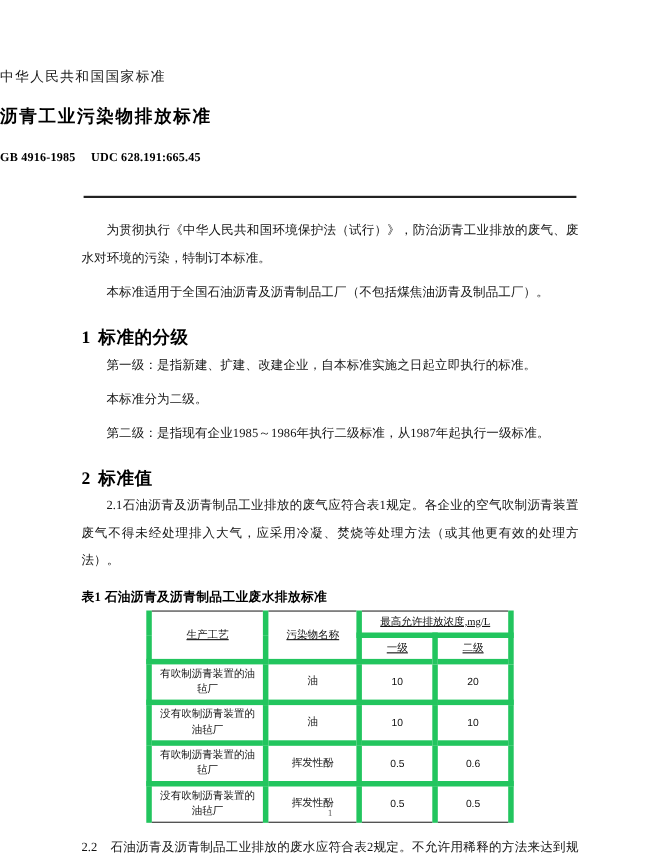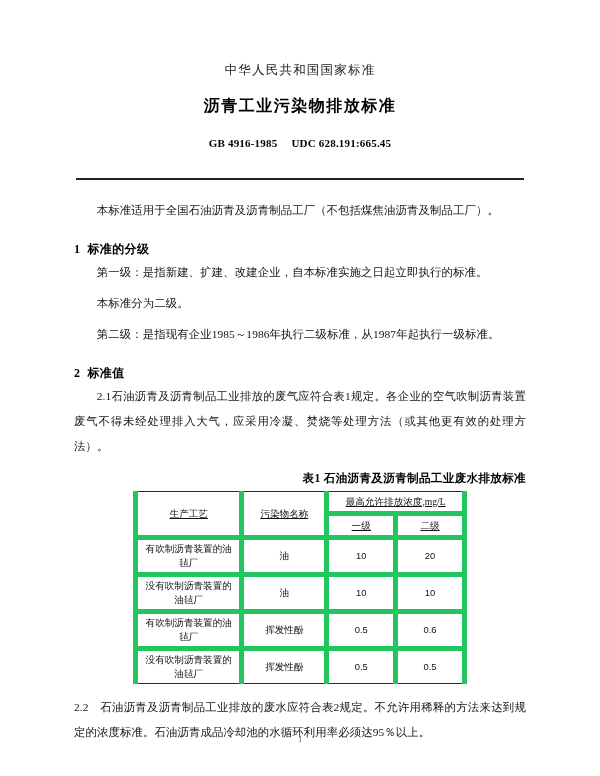--- a/index.html
+++ b/index.html
@@ -25,7 +25,6 @@
 
   
   .doc-header {
-    text-align: center;
     padding-top: 62px;
   }
   .std-authority {

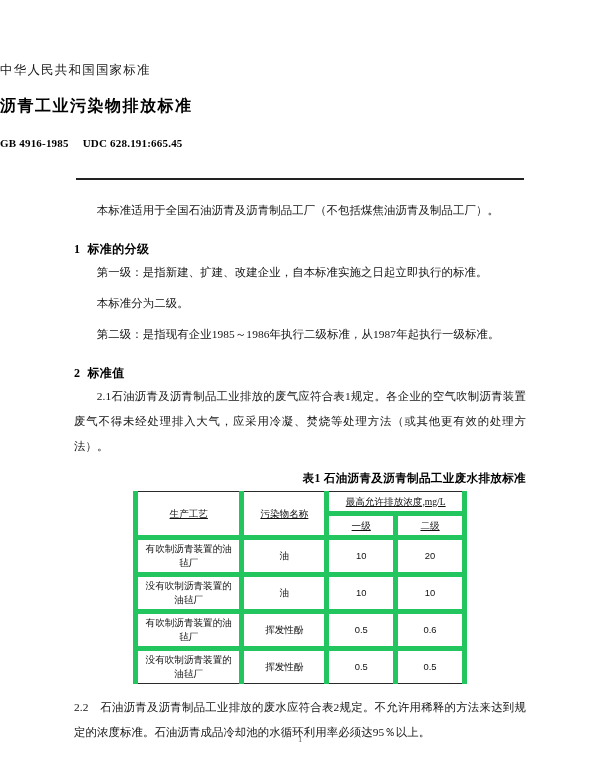--- a/index.html
+++ b/index.html
@@ -154,6 +154,7 @@
 
   <div class="content">
 
+    <p class="para indent2">为贯彻执行《中华人民共和国环境保护法（试行）》，防治沥青工业排放的废气、废水对环境的污染，特制订本标准。</p>
 
     <p class="para indent2">本标准适用于全国石油沥青及沥青制品工厂（不包括煤焦油沥青及制品工厂）。</p>
 

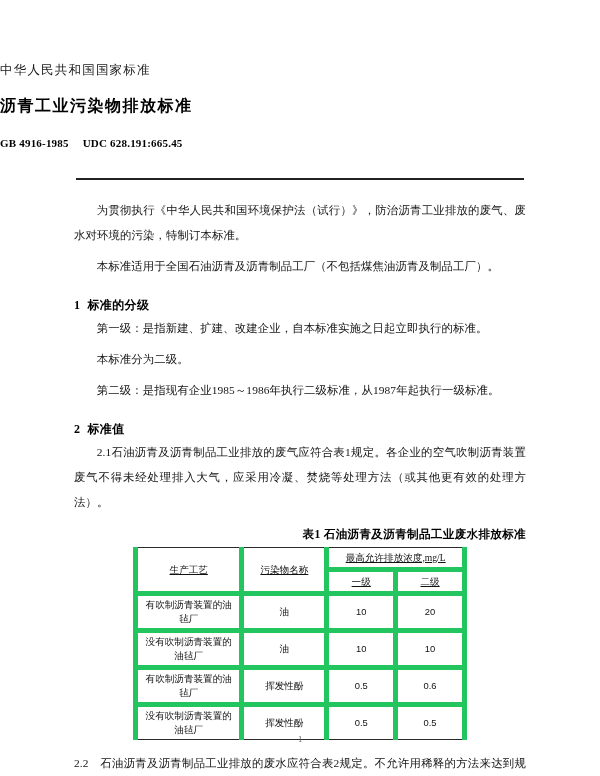--- a/index.html
+++ b/index.html
@@ -76,7 +76,7 @@
 
   h2.section-heading {
     margin: 18px 0 2px 0;
-    font-size: 12px;
+    font-size: 16px;
     font-weight: 700;
     color: #000000;
     letter-spacing: 0.4px;

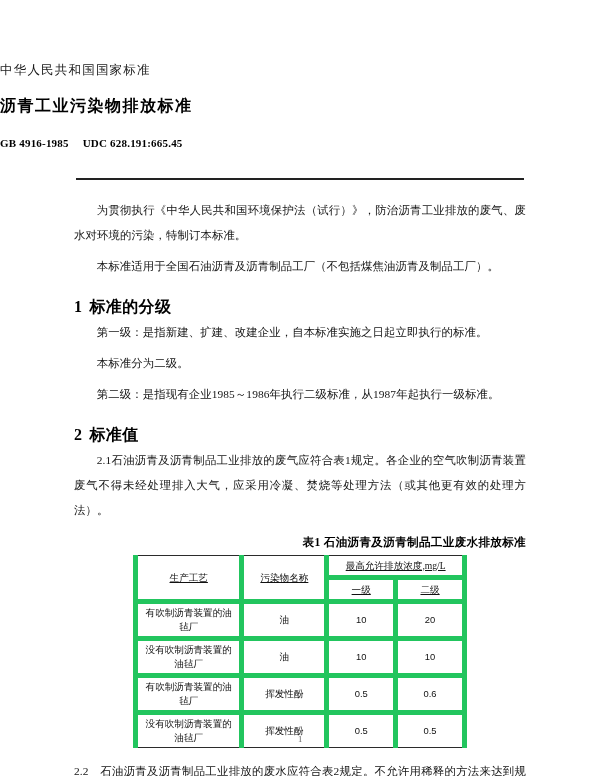--- a/index.html
+++ b/index.html
@@ -86,7 +86,7 @@
 
   
   .table-caption {
-    text-align: right;
+    text-align: left;
     font-size: 11.6px;
     font-weight: 700;
     color: #000000;

